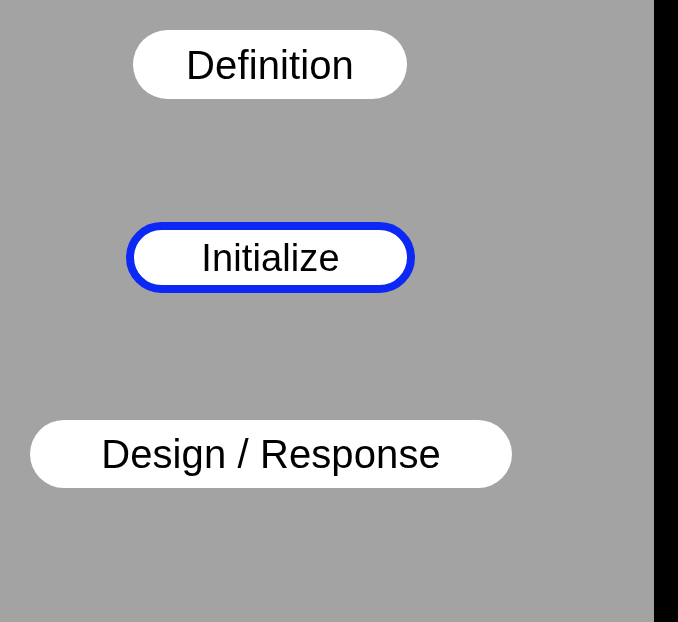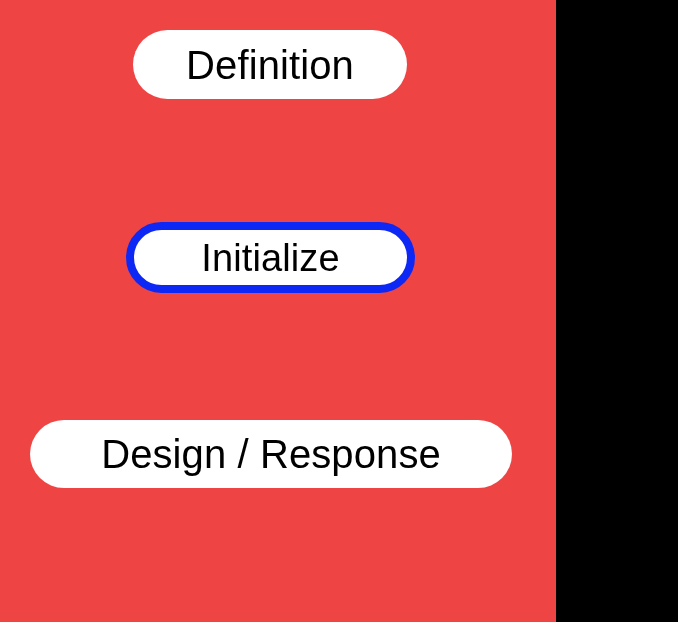--- a/index.html
+++ b/index.html
@@ -9,9 +9,9 @@
   }
   #canvas {
     position: relative;
-    width: 556px;
+    width: 654px;
     height: 622px;
-    background: #ef4444;
+    background: #a3a3a3;
     overflow: hidden;
     font-family: "Liberation Sans", sans-serif;
   }

